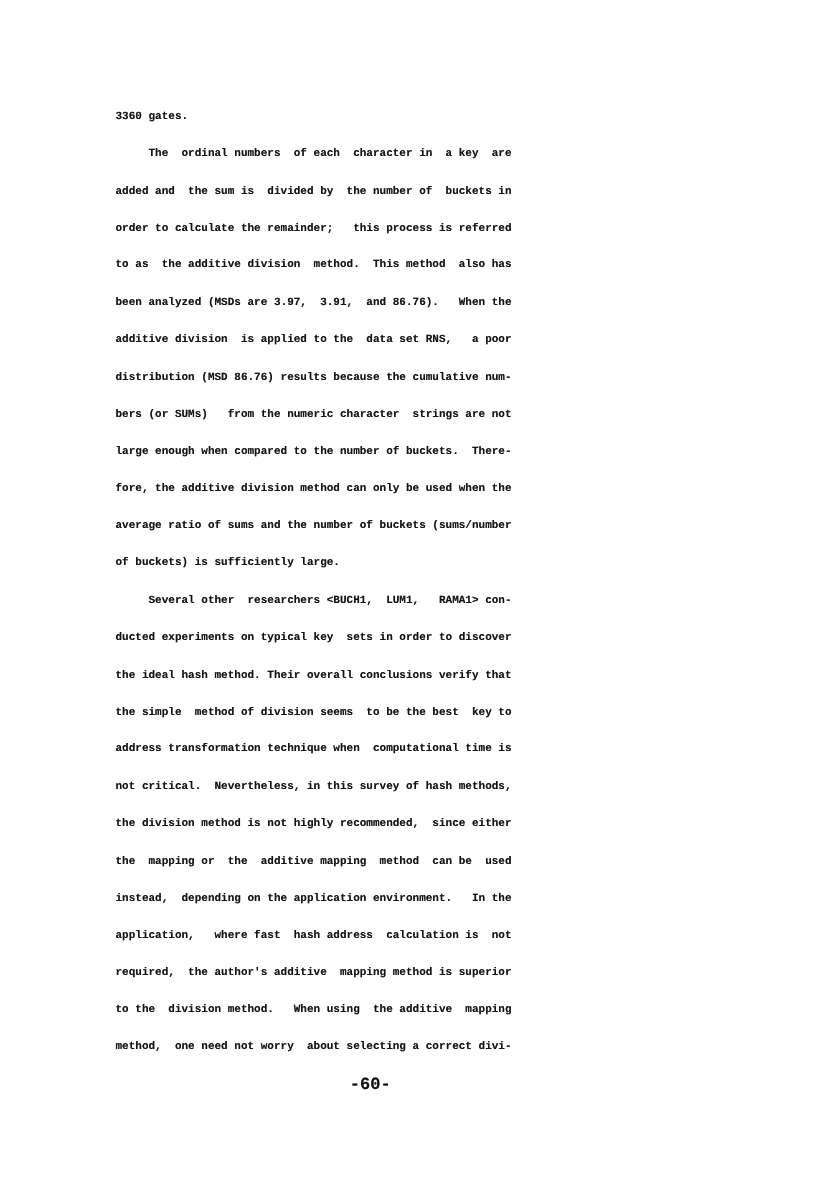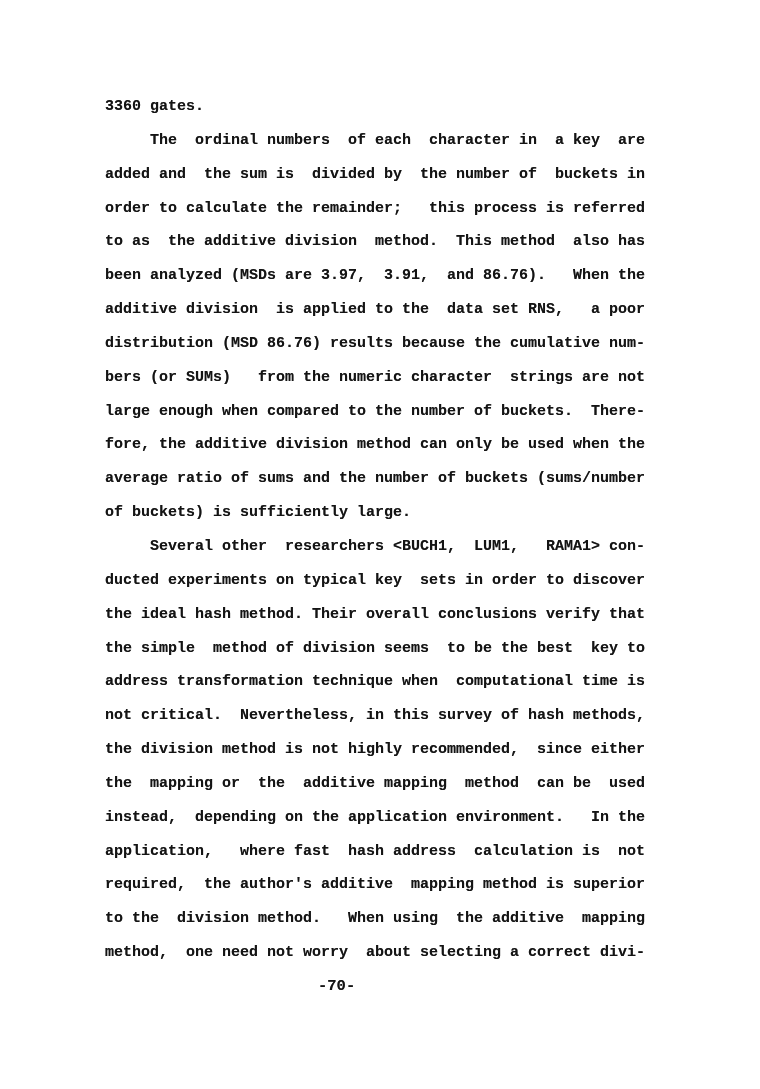--- a/index.html
+++ b/index.html
@@ -20,7 +20,7 @@
     left: 105px;
     top: 90px;
     width: 580px;
-    font-size: 15px;
+    font-size: 10px;
     font-weight: 700;
     line-height: 33.85px;
     letter-spacing: 0;

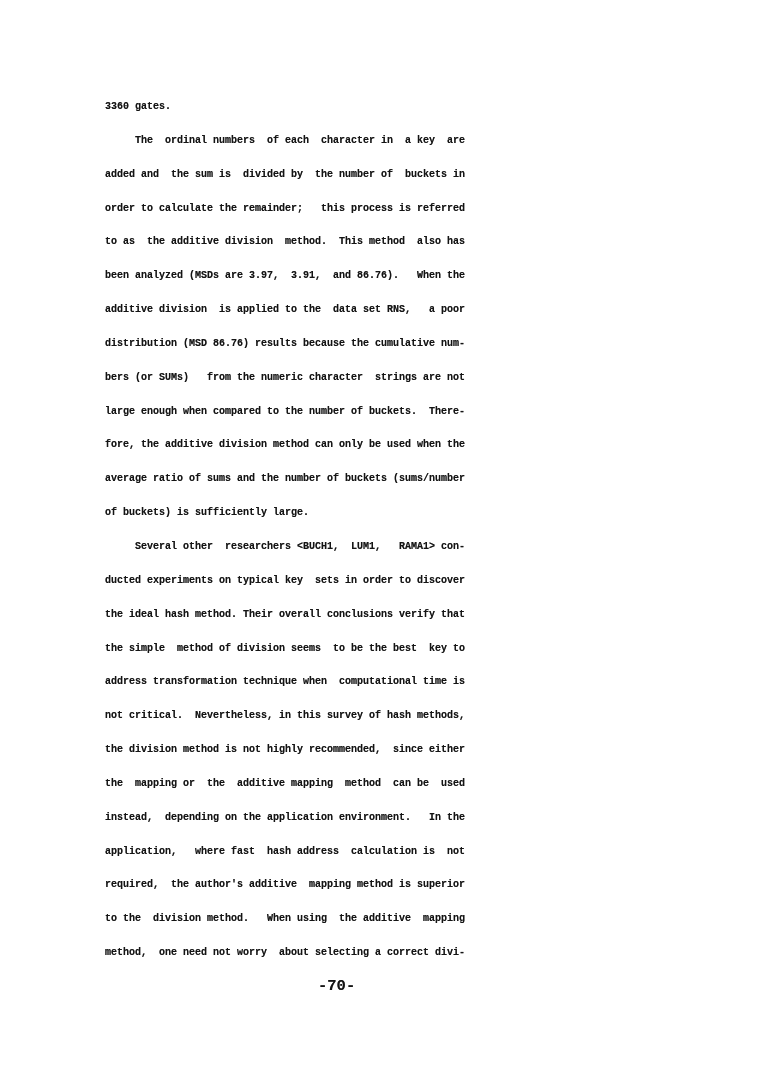--- a/index.html
+++ b/index.html
@@ -70,7 +70,7 @@
 required,  the author's additive  mapping method is superior
 to the  division method.   When using  the additive  mapping
 method,  one need not worry  about selecting a correct divi-</div>
-  <div class="page-number">-70-</div>
+  <div class="page-number">-60-</div>
 </div>
 
 </body></html>

